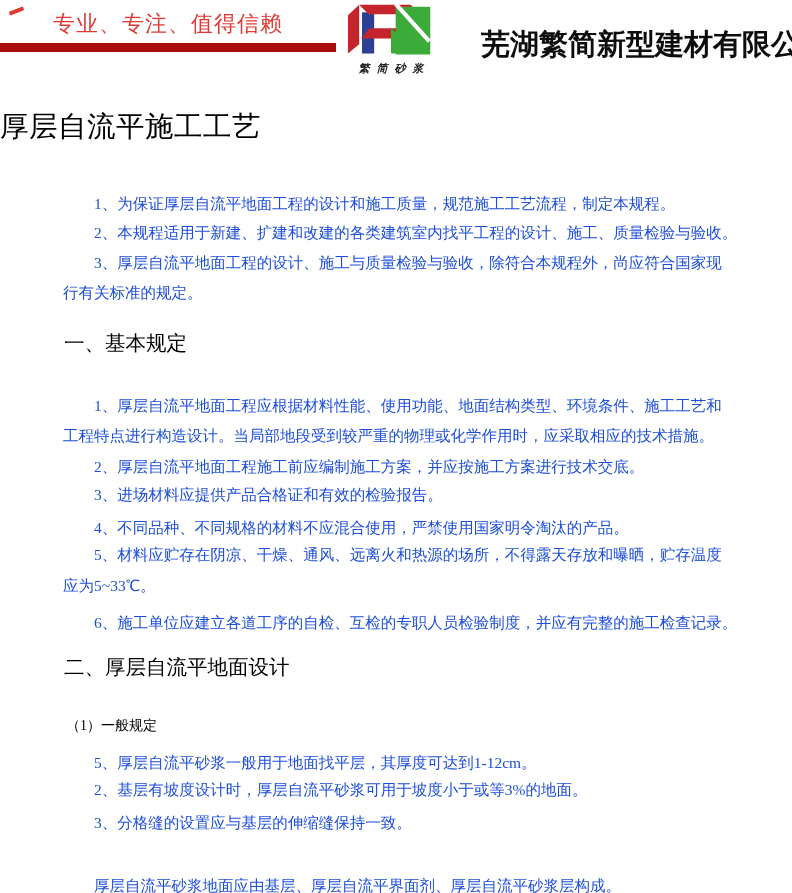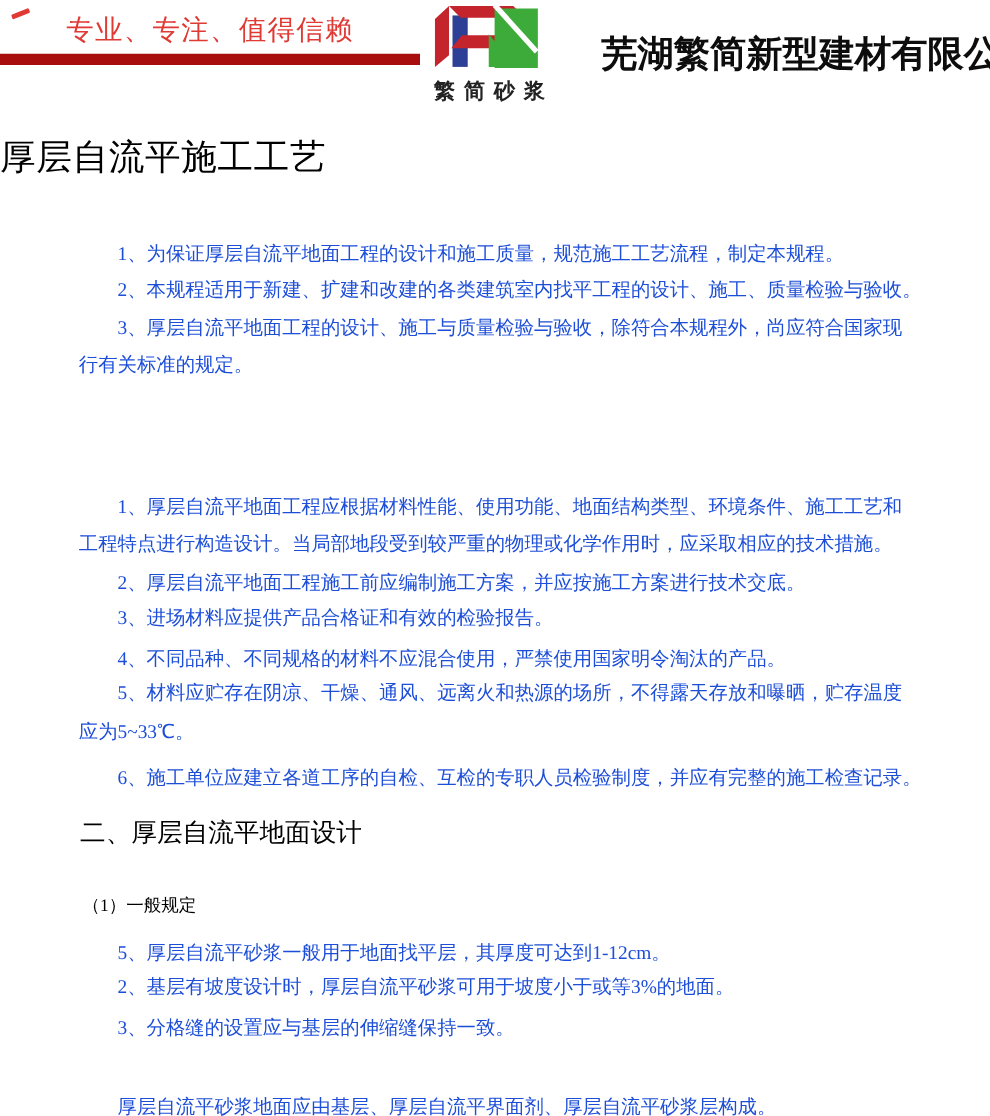--- a/index.html
+++ b/index.html
@@ -56,13 +56,14 @@
     left:340px; top:61px;
     width:102px;
     text-align:center;
-    font-size:17px;
+    font-size:11px;
     font-weight:bold;
     letter-spacing:7px;
     text-indent:7px;
     color:#222;
     font-family:"Liberation Serif", serif;
     white-space:nowrap;
+    font-style:italic;
   }
   .company-name{
     position:absolute;

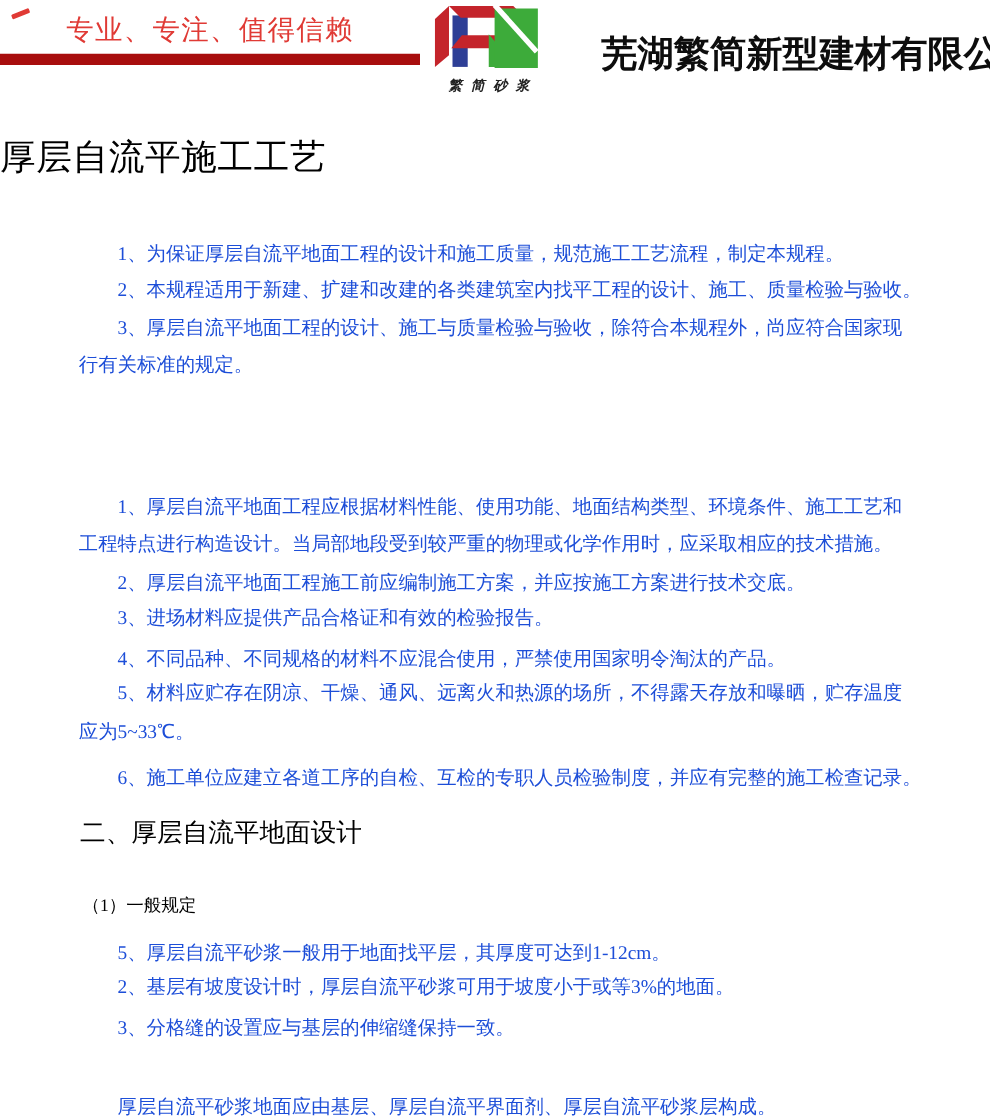--- a/index.html
+++ b/index.html
@@ -146,6 +146,7 @@
   <div class="para" style="top:248px">3、厚层自流平地面工程的设计、施工与质量检验与验收，除符合本规程外，尚应符合国家现
 行有关标准的规定。</div>
 
+  <div class="sec-heading" style="top:330px">一、基本规定</div>
   <div class="para" style="top:391px">1、厚层自流平地面工程应根据材料性能、使用功能、地面结构类型、环境条件、施工工艺和
 工程特点进行构造设计。当局部地段受到较严重的物理或化学作用时，应采取相应的技术措施。</div>
   <div class="para" style="top:452px">2、厚层自流平地面工程施工前应编制施工方案，并应按施工方案进行技术交底。</div>

